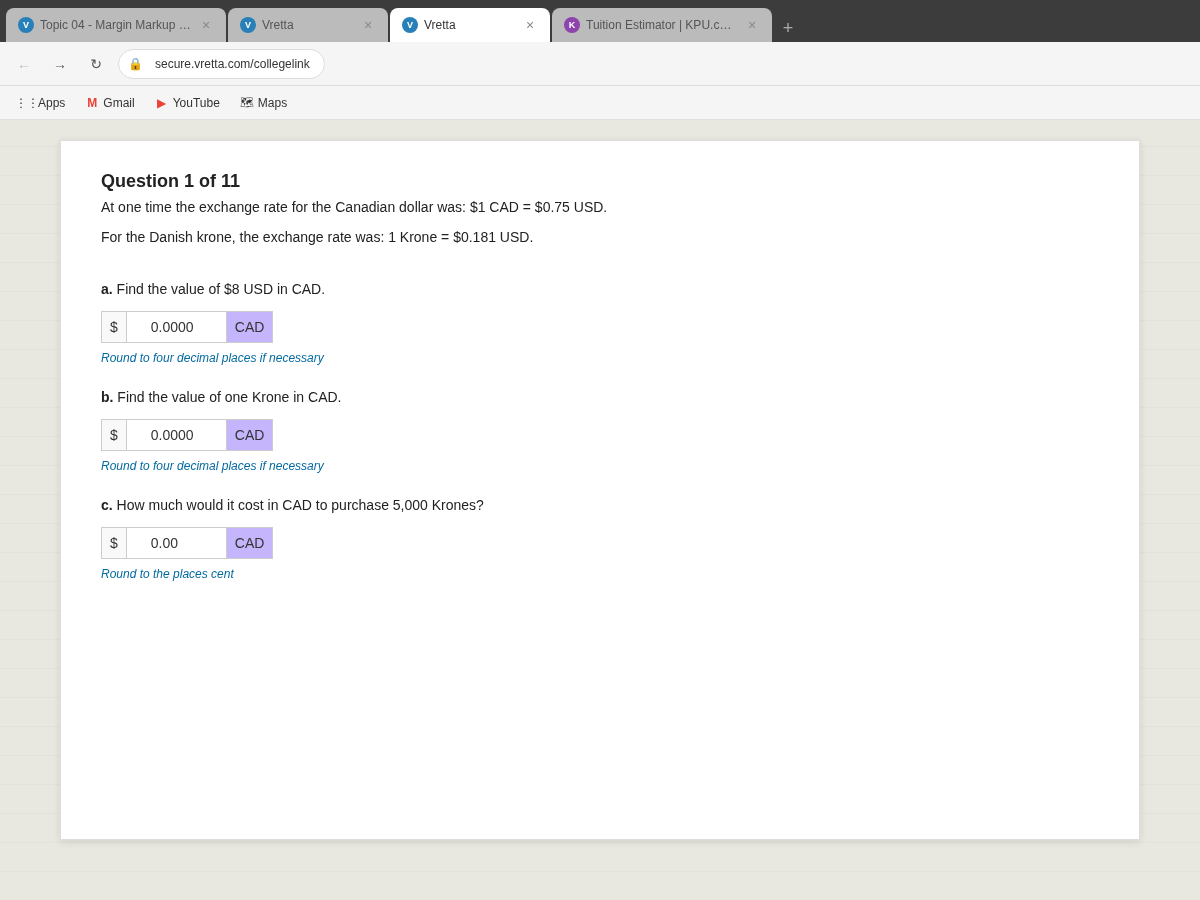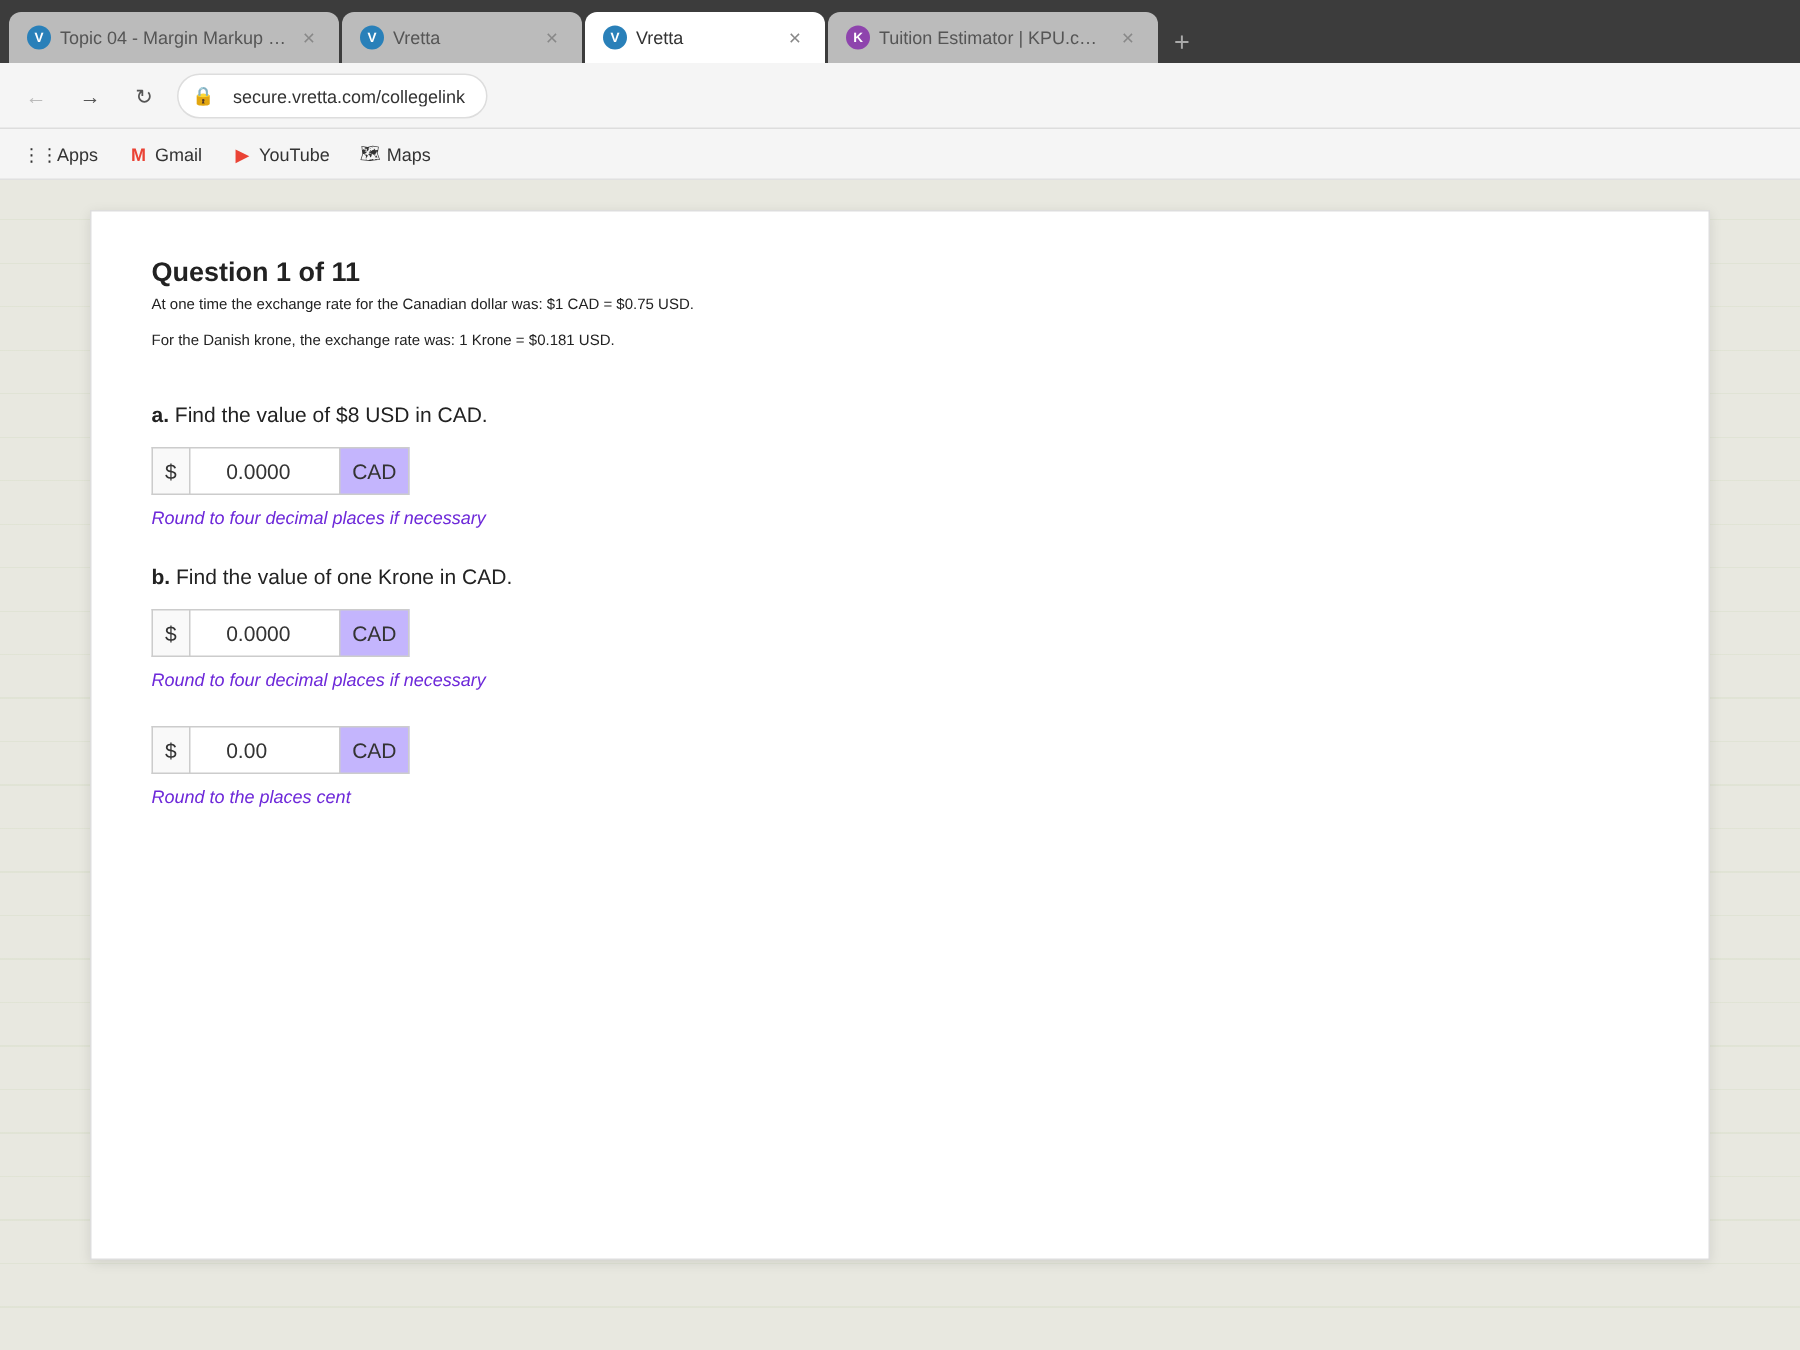--- a/index.html
+++ b/index.html
@@ -211,7 +211,7 @@
     }
 
     .question-text {
-      font-size: 10px;
+      font-size: 14px;
       color: #222;
       line-height: 1.6;
       margin-bottom: 8px;

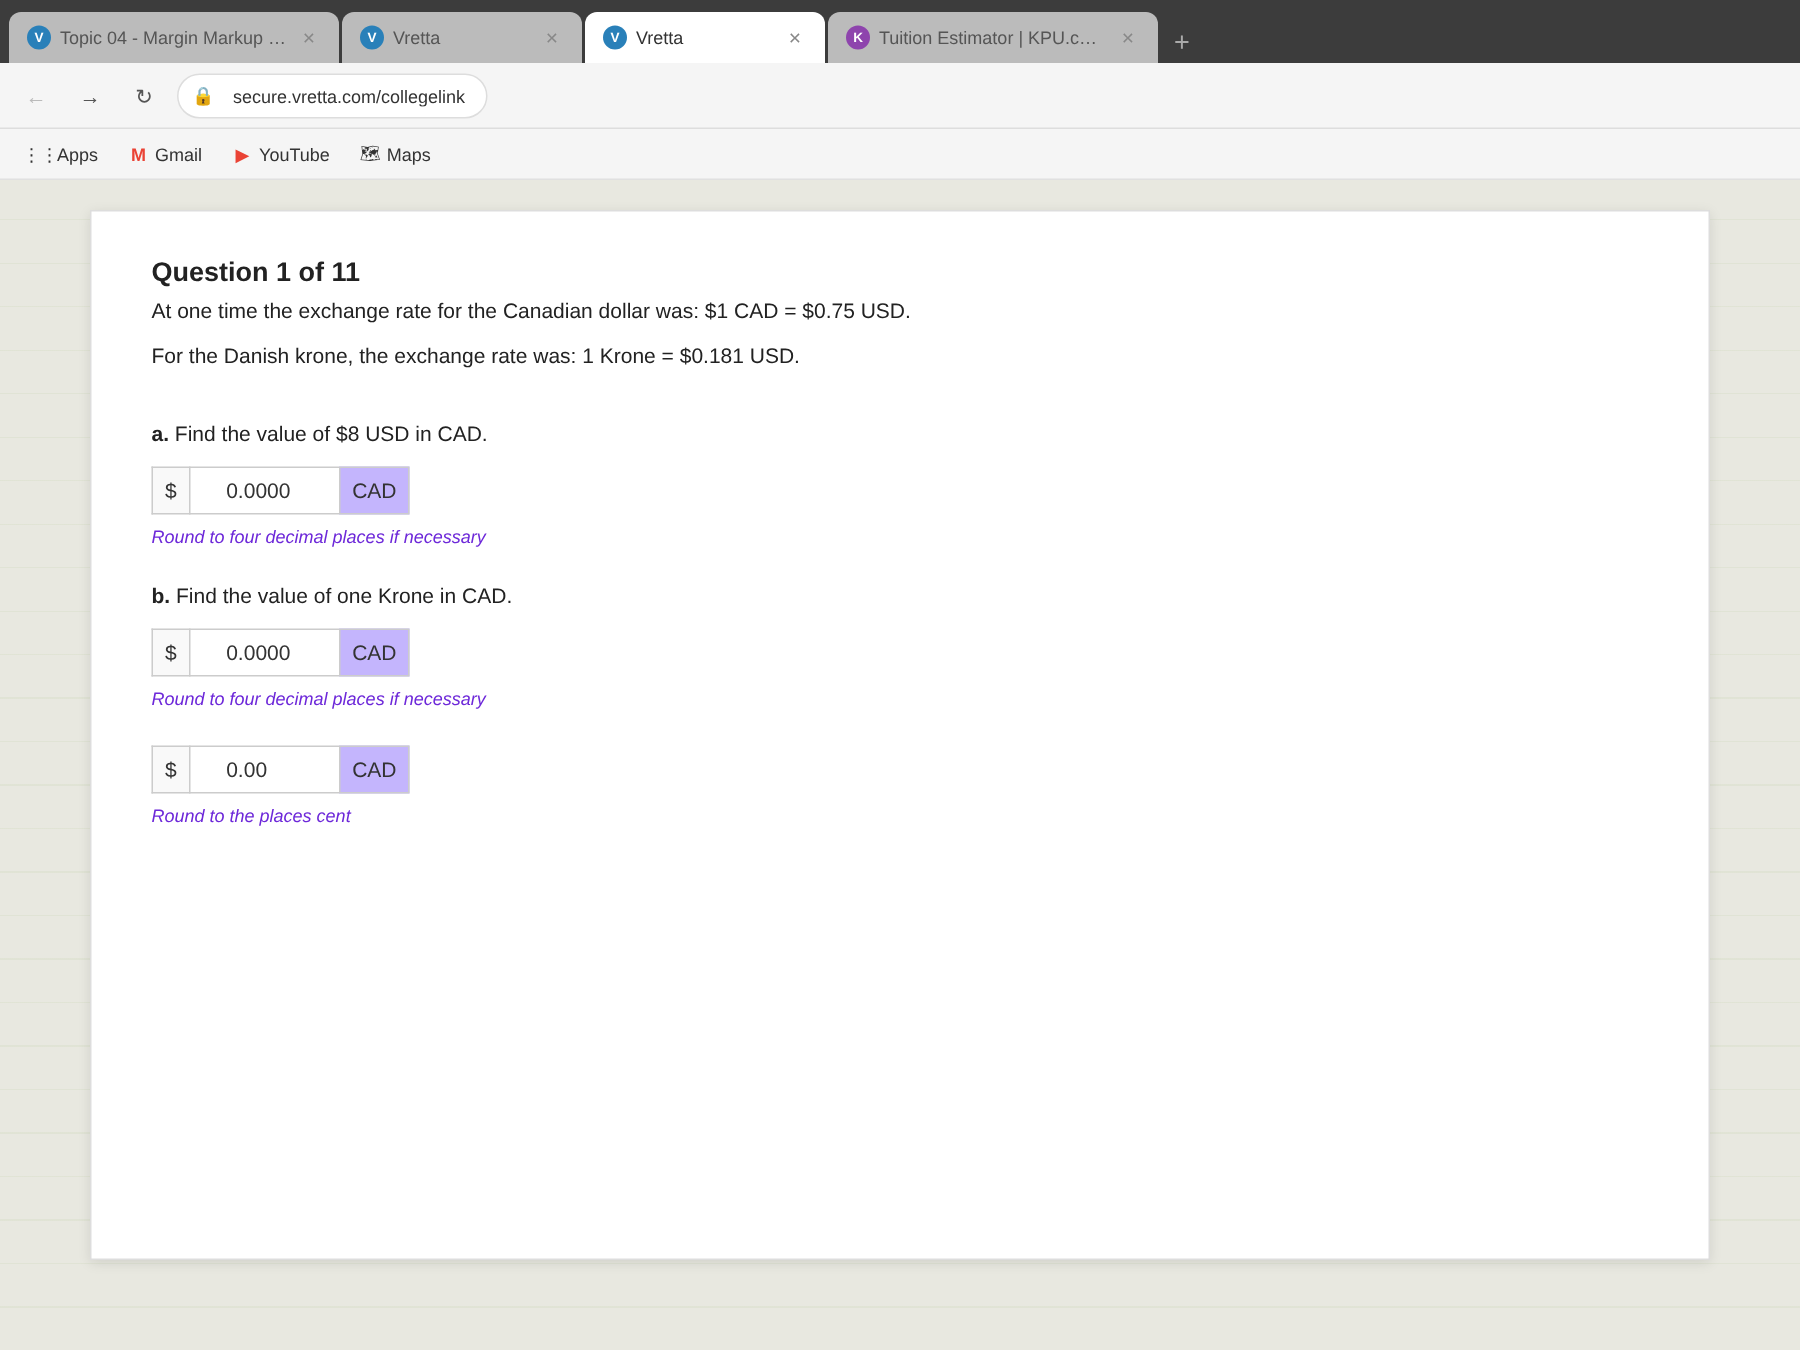--- a/index.html
+++ b/index.html
@@ -274,7 +274,7 @@
 
     .hint-text {
       font-size: 12px;
-      color: #6d28d9;
+      color: #0369a1;
       font-style: italic;
       margin-bottom: 24px;
     }

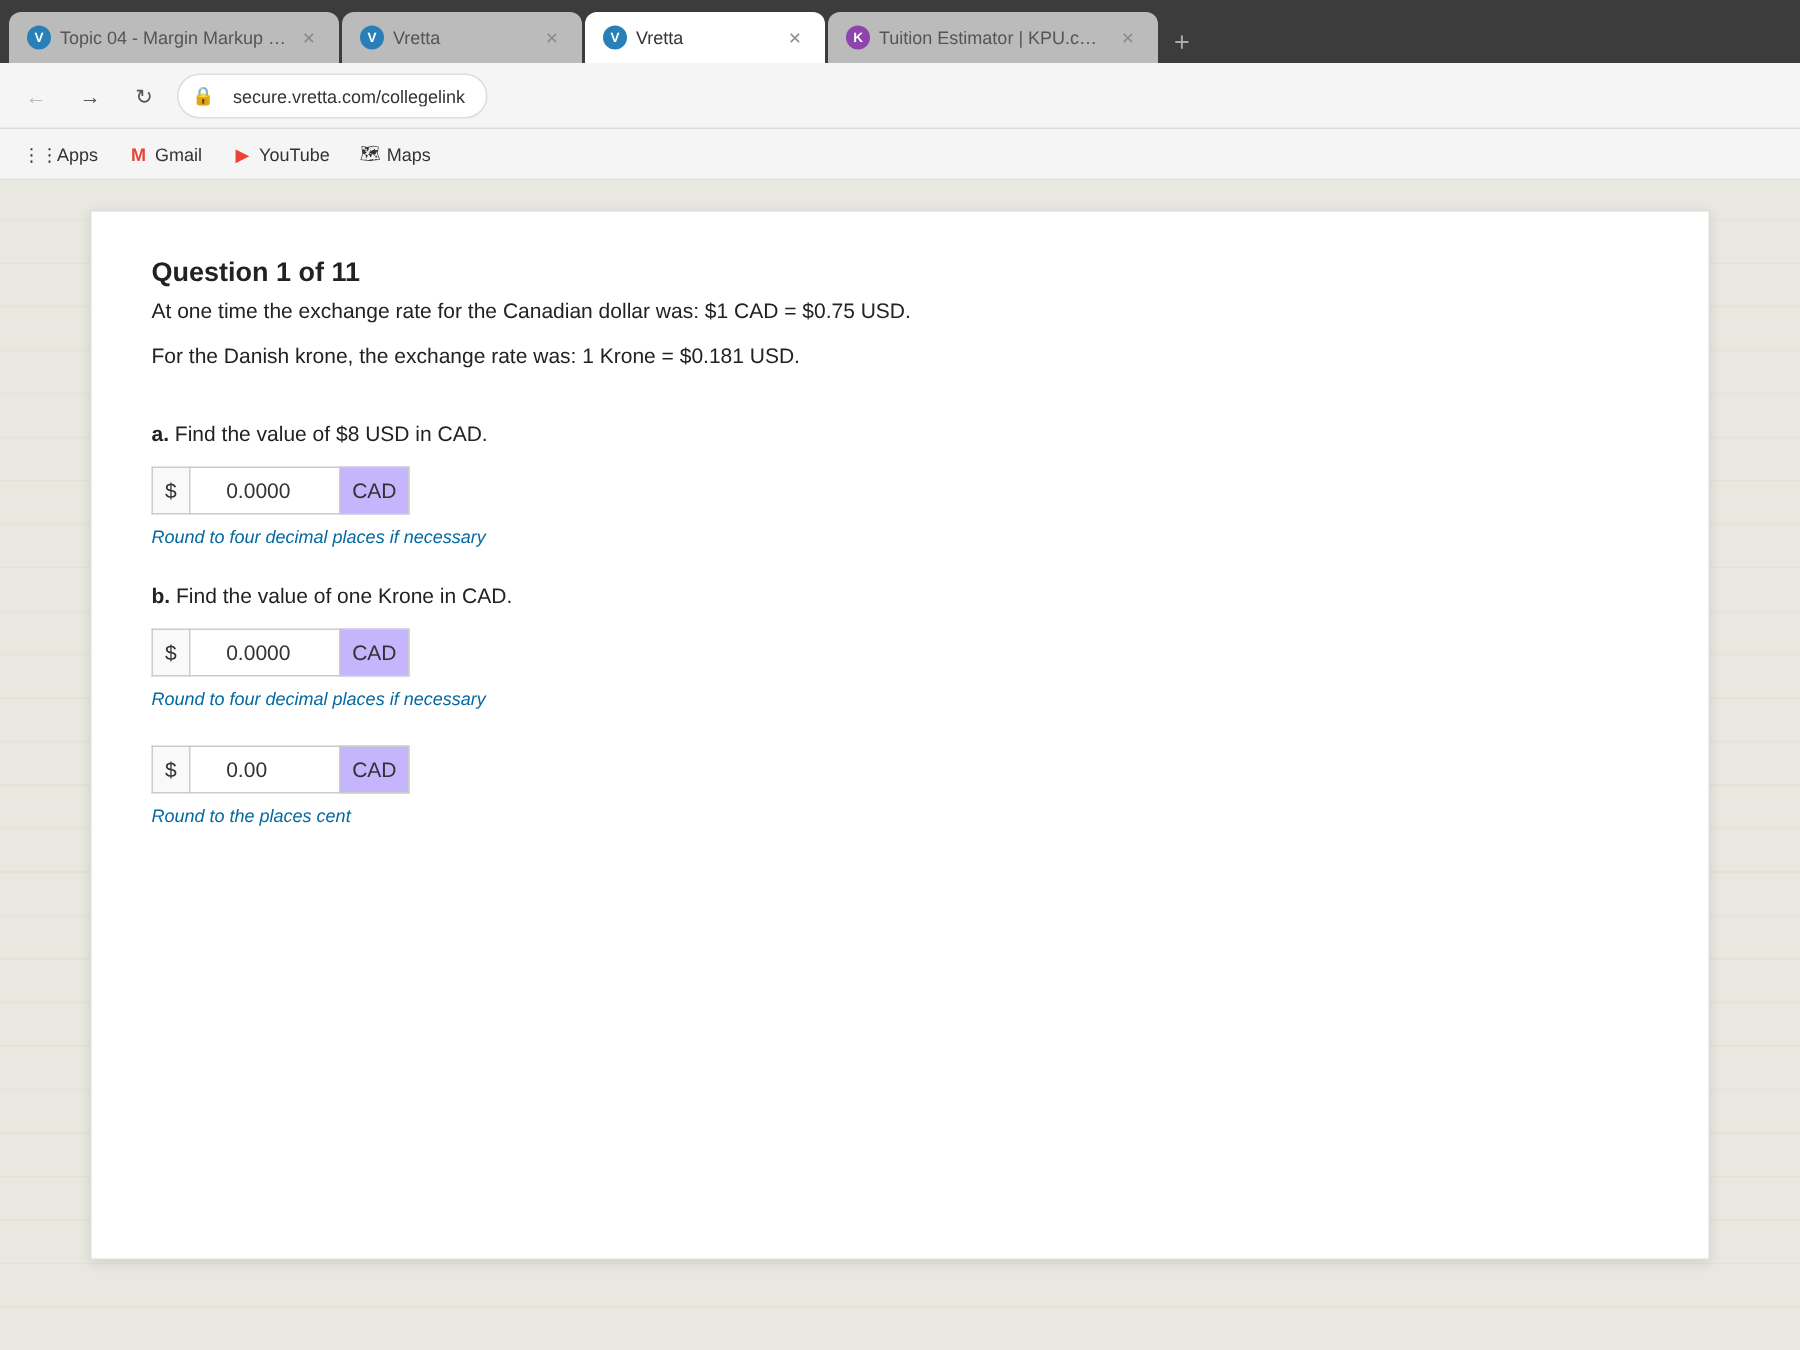--- a/index.html
+++ b/index.html
@@ -377,6 +377,10 @@
       </div>
       <p class="hint-text">Round to four decimal places if necessary</p>
 
+      <p class="sub-question">
+        <strong>c.</strong>
+        <span> How much would it cost in CAD to purchase 5,000 Krones?</span>
+      </p>
 
       <div class="input-row">
         <span class="dollar-prefix">$</span>

